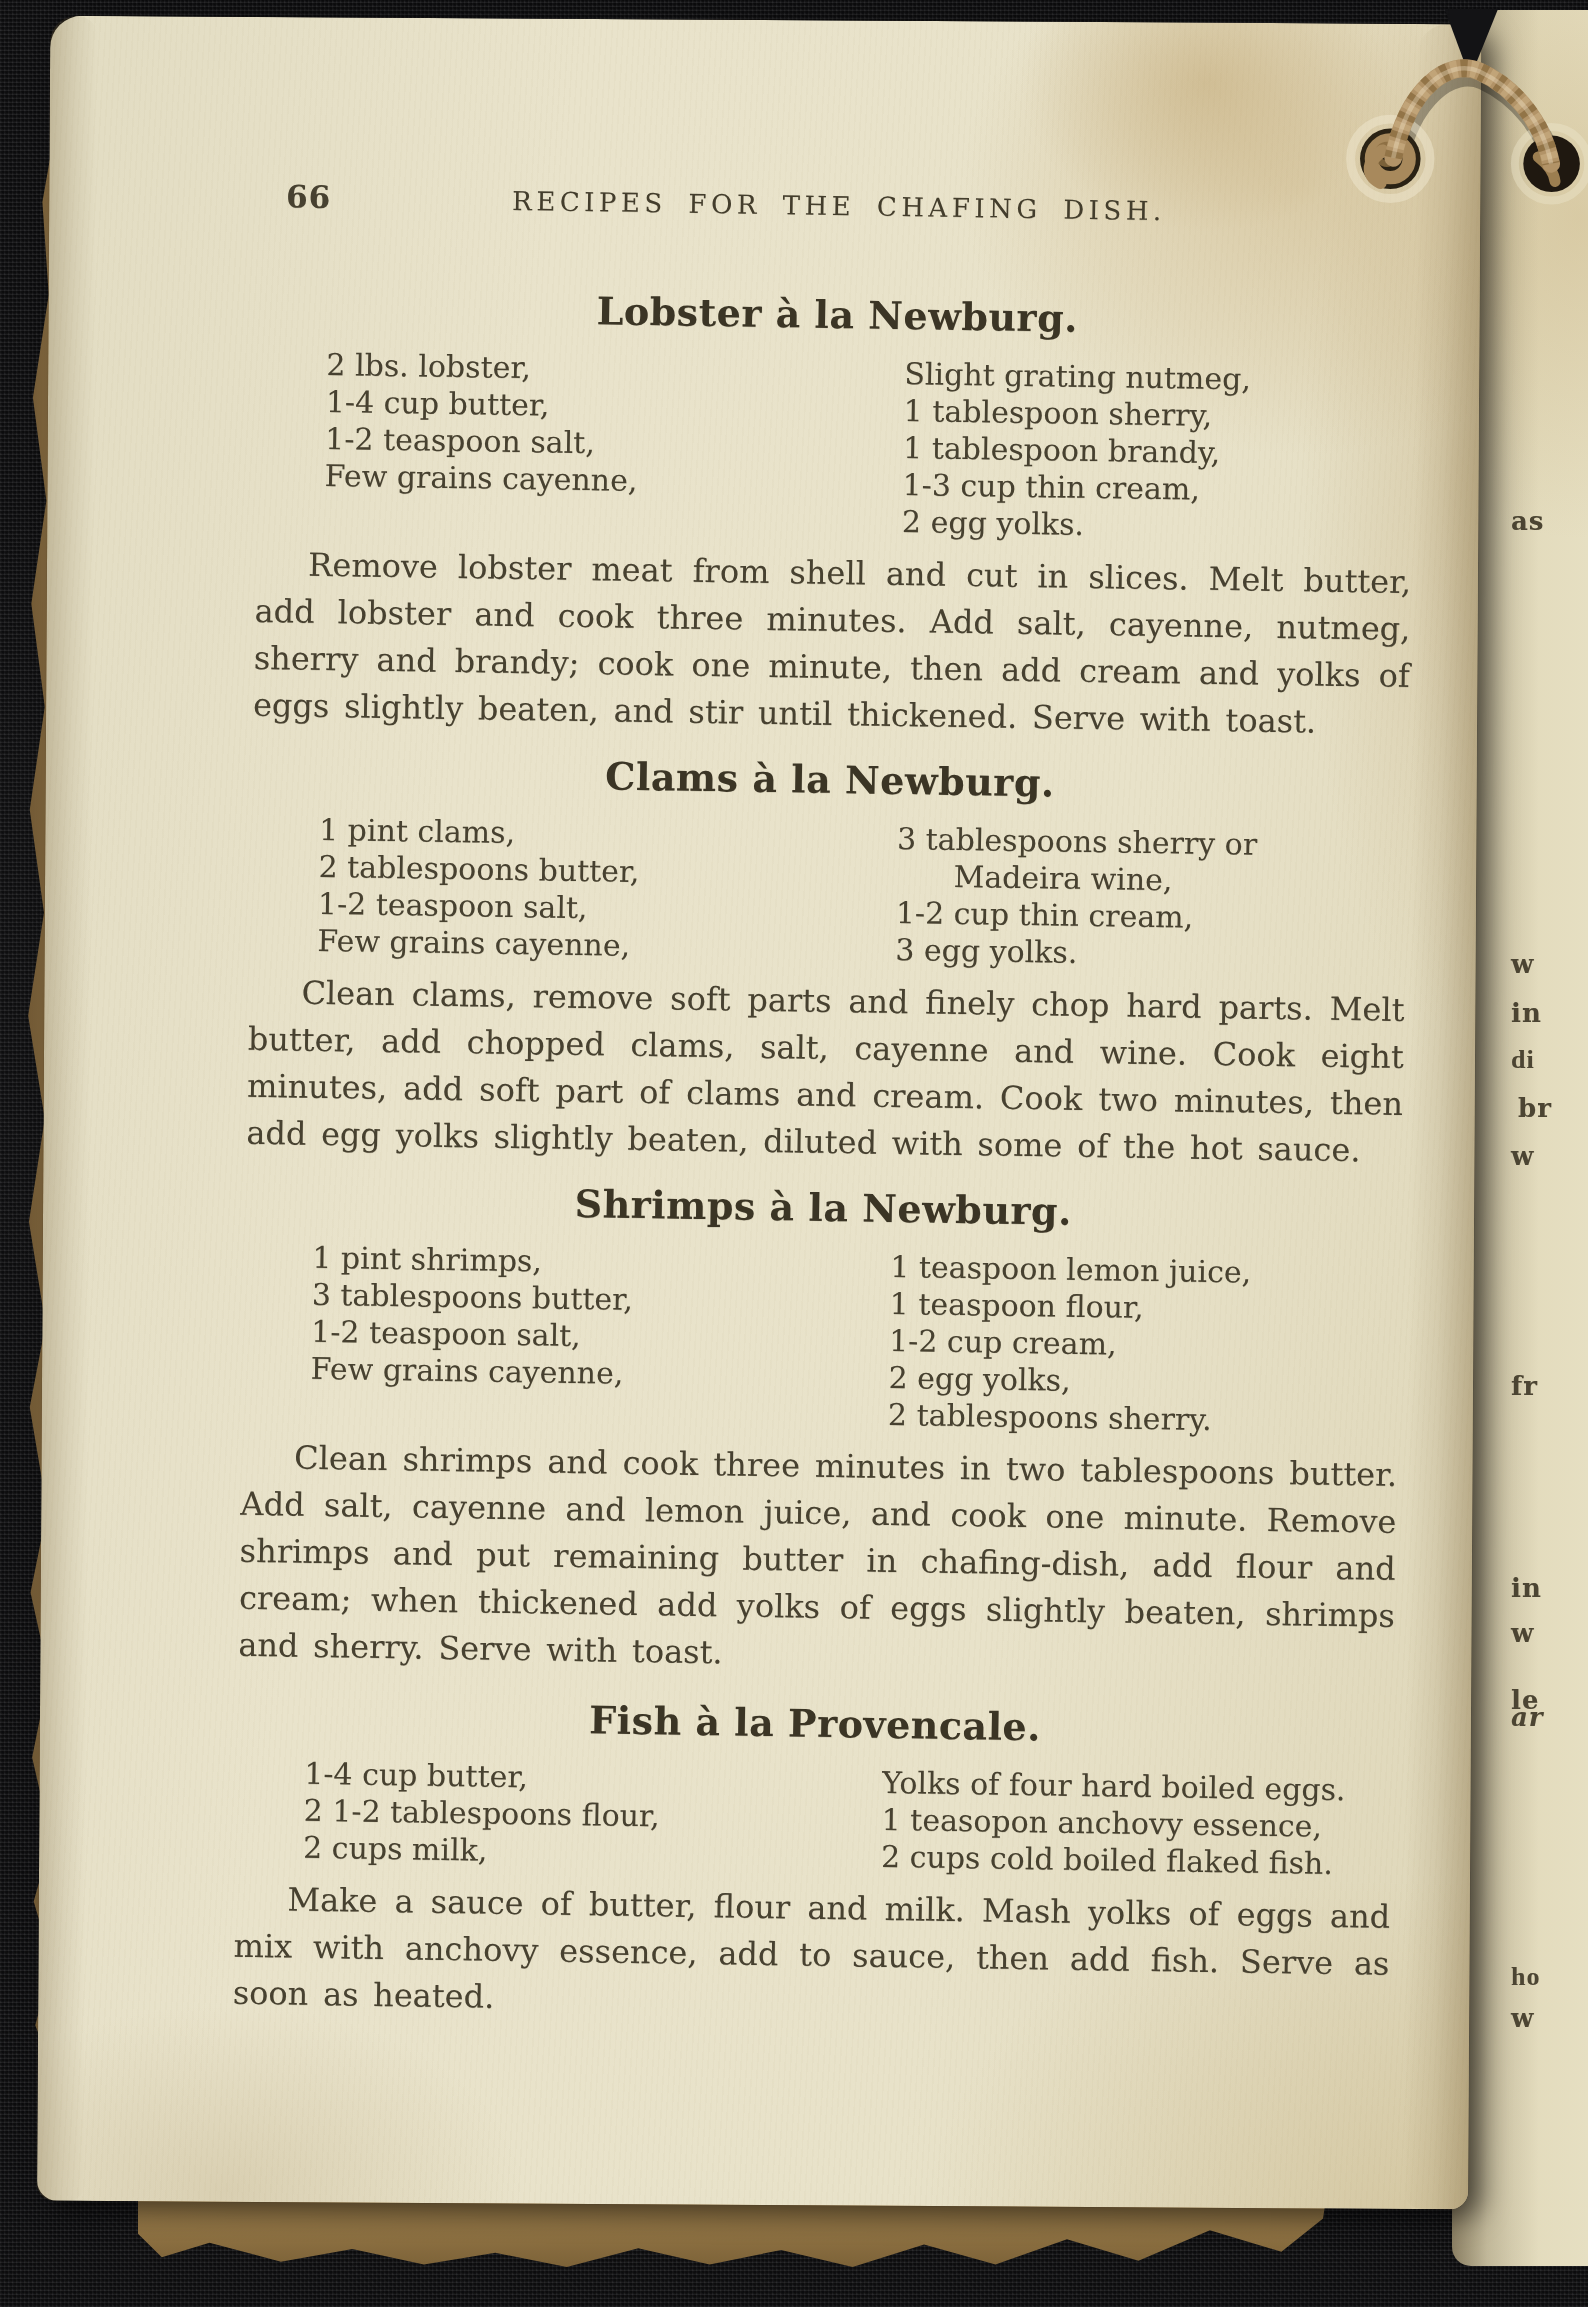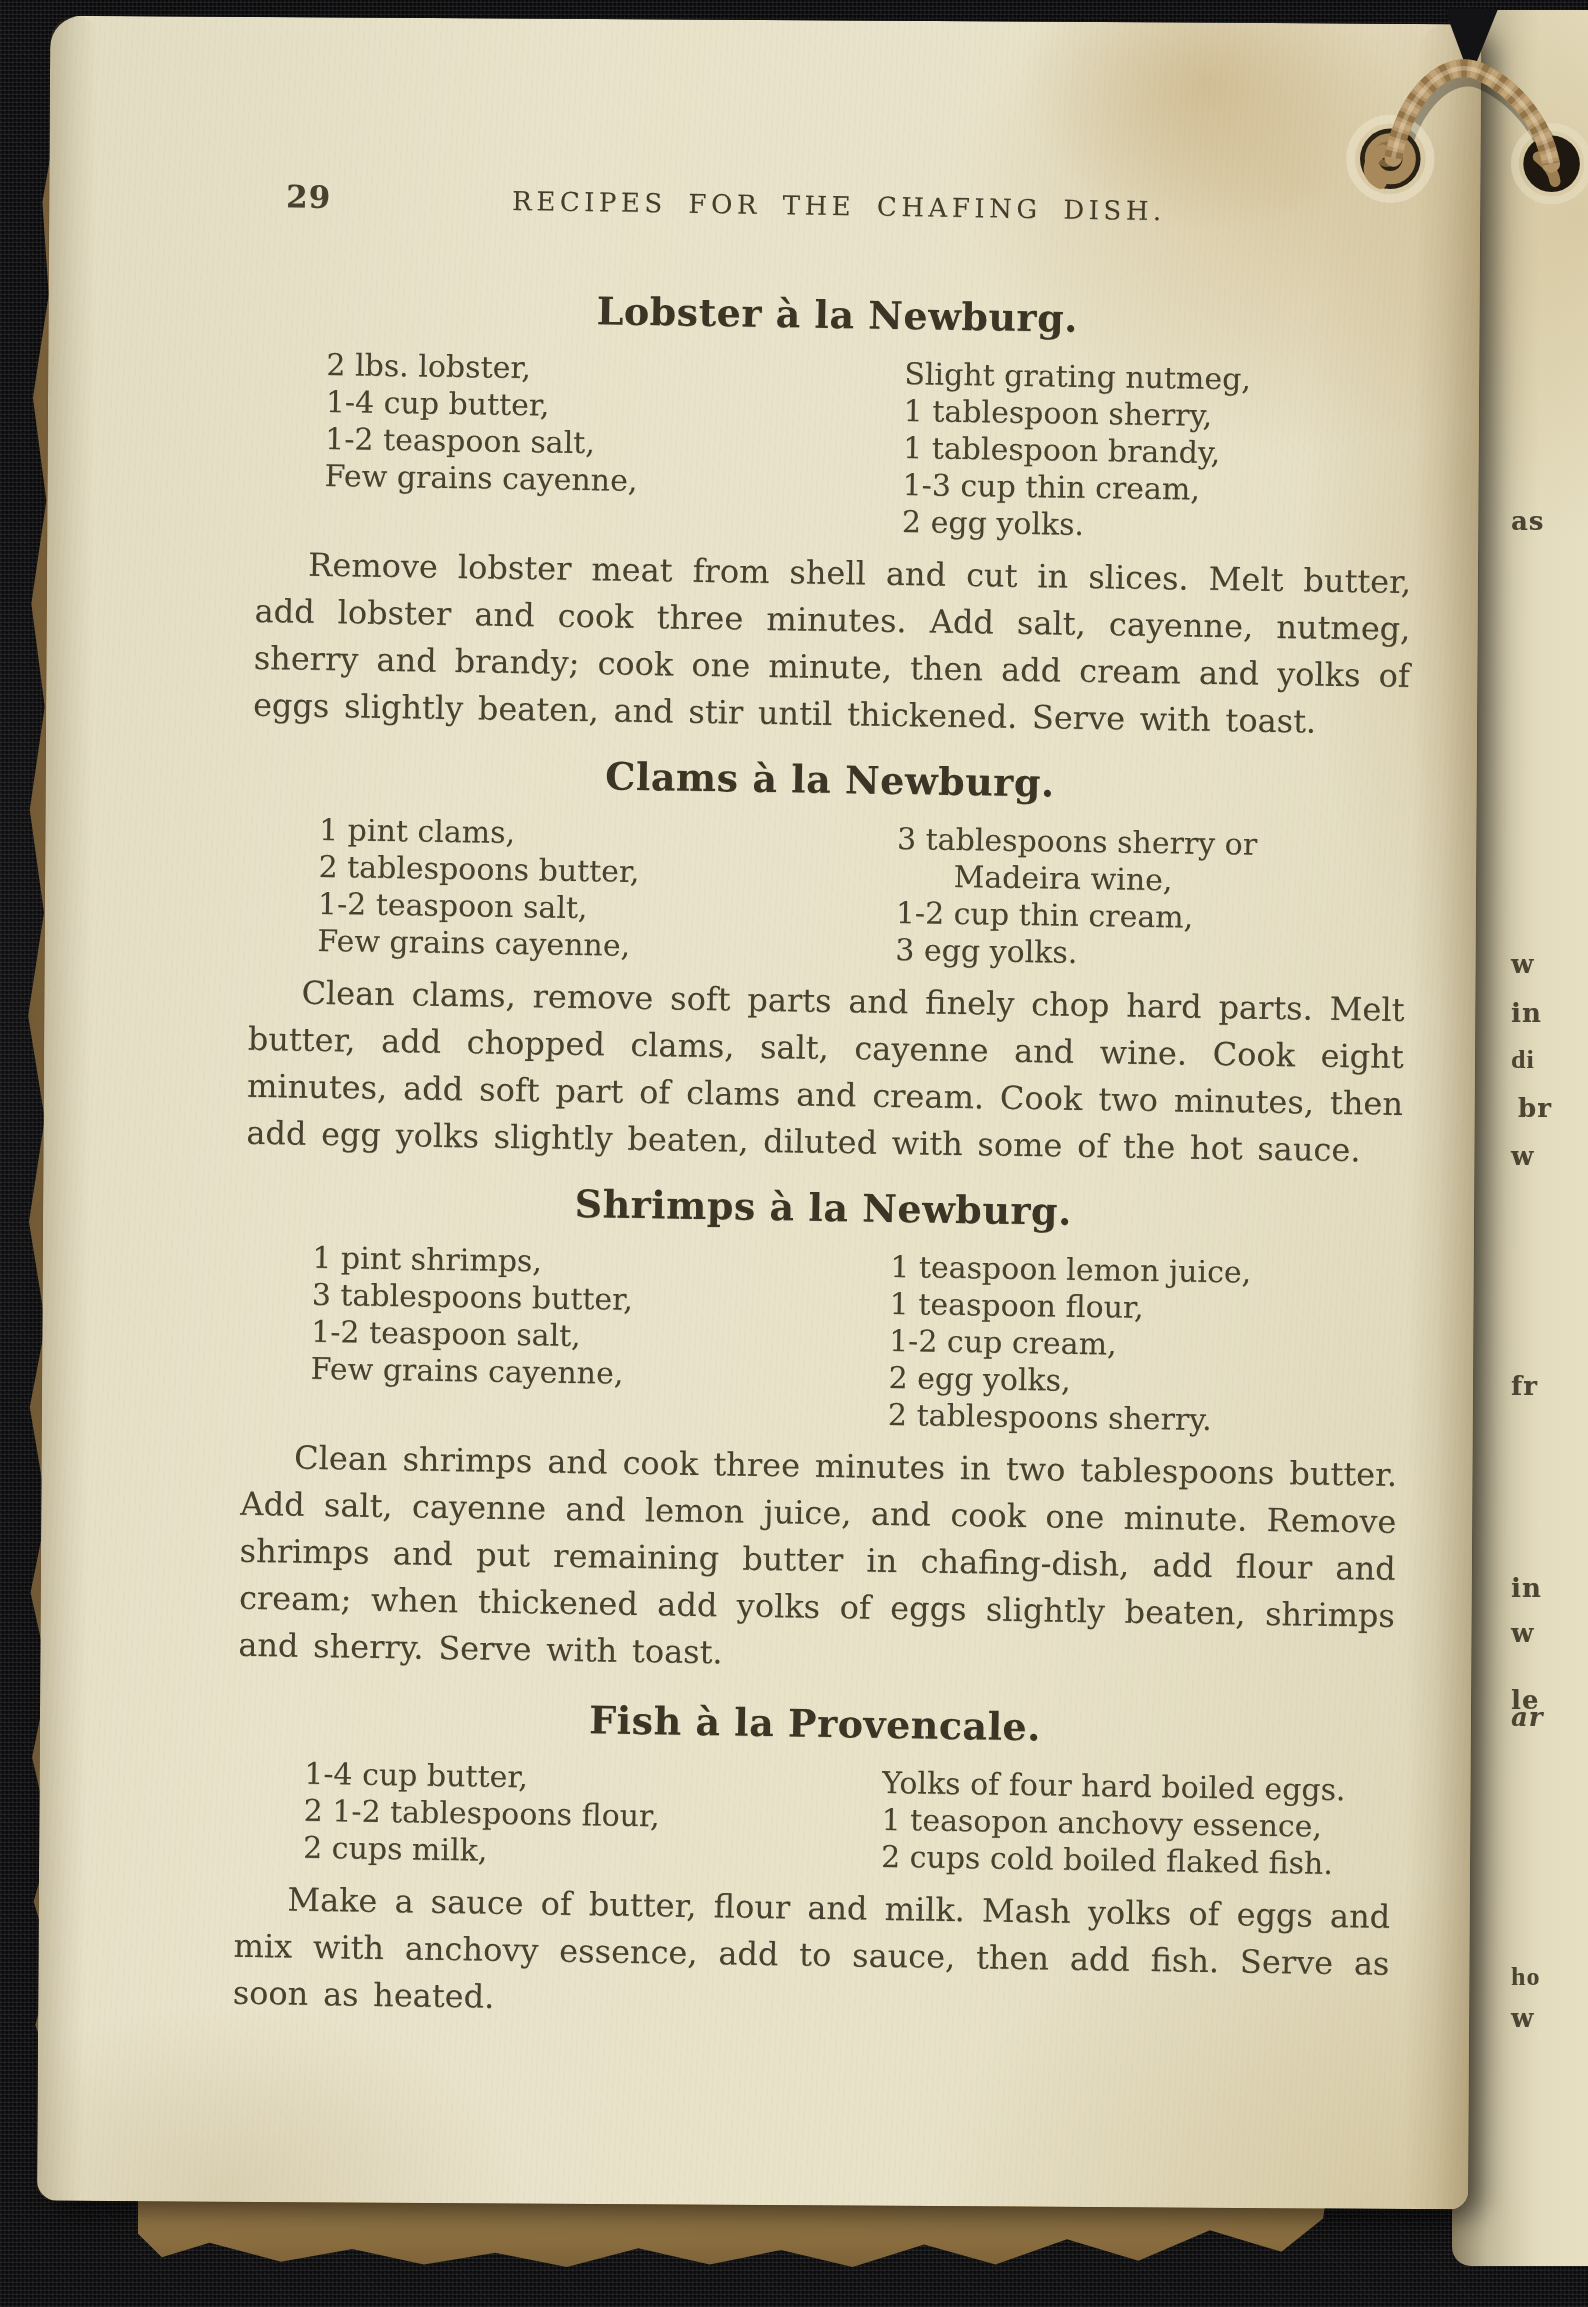--- a/index.html
+++ b/index.html
@@ -133,7 +133,7 @@
   <div class="main-page">
     <div class="content">
       <div class="header-row">
-        <span class="page-num">29</span>
+        <span class="page-num">66</span>
         <div class="running-header">RECIPES FOR THE CHAFING DISH.</div>
       </div>
       <div id="recipes">

